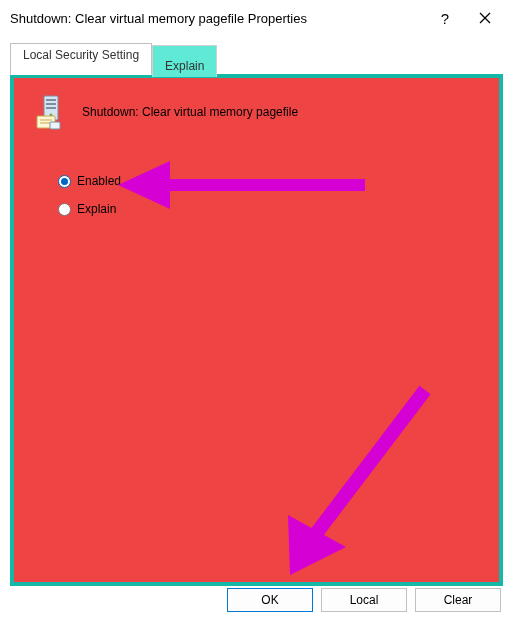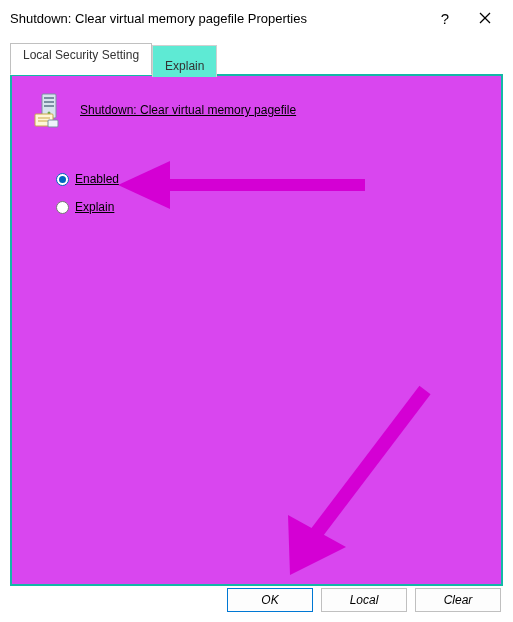--- a/index.html
+++ b/index.html
@@ -71,12 +71,11 @@
     padding-bottom: 4px;
   }
   .tabpanel {
-    border: 2px solid #14b8a6;
-    background: #d946ef;
+    border: 4px solid #14b8a6;
+    background: #ef4444;
     height: calc(100% - 22px);
     padding: 16px 20px;
     position: relative;
-    text-decoration: underline;
   }
   .policy-head {
     display: flex;

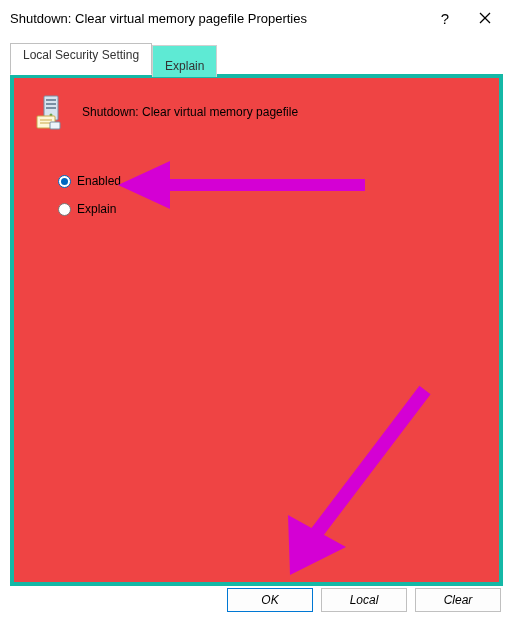--- a/index.html
+++ b/index.html
@@ -135,7 +135,6 @@
     align-items: center;
     justify-content: center;
     color: #000;
-    font-style: italic;
   }
   .btn.default {
     border: 1px solid #0078d4;

